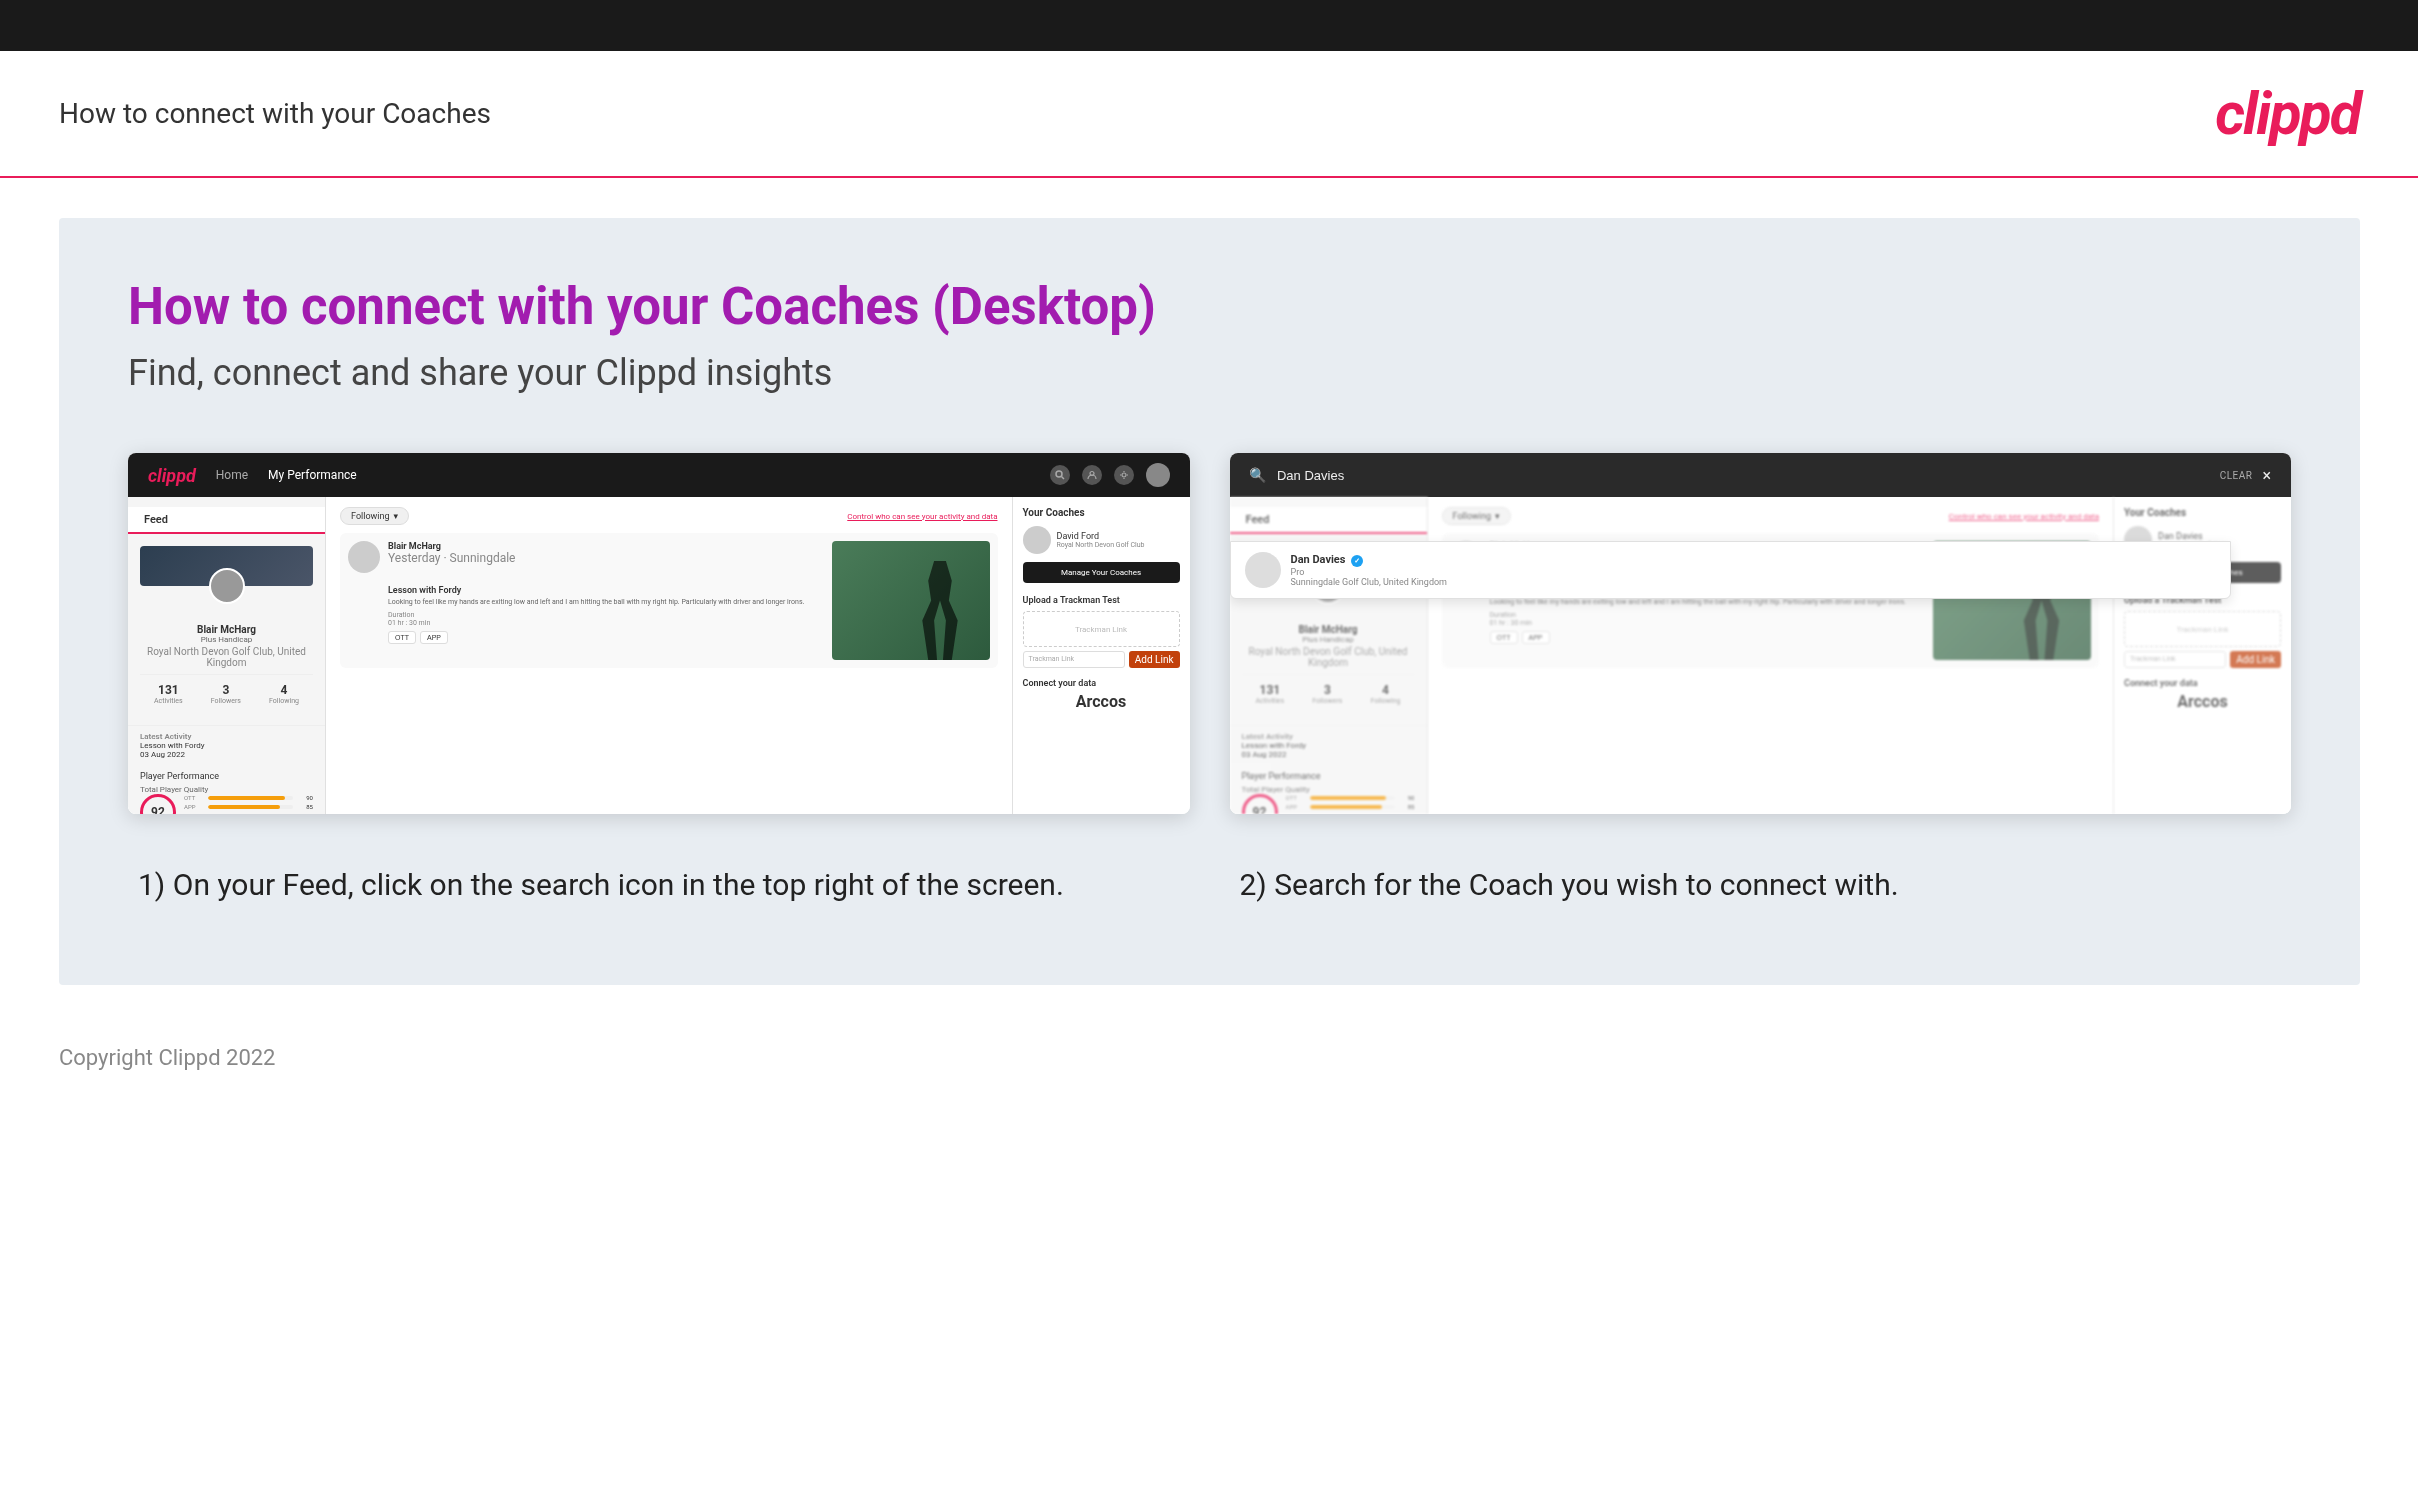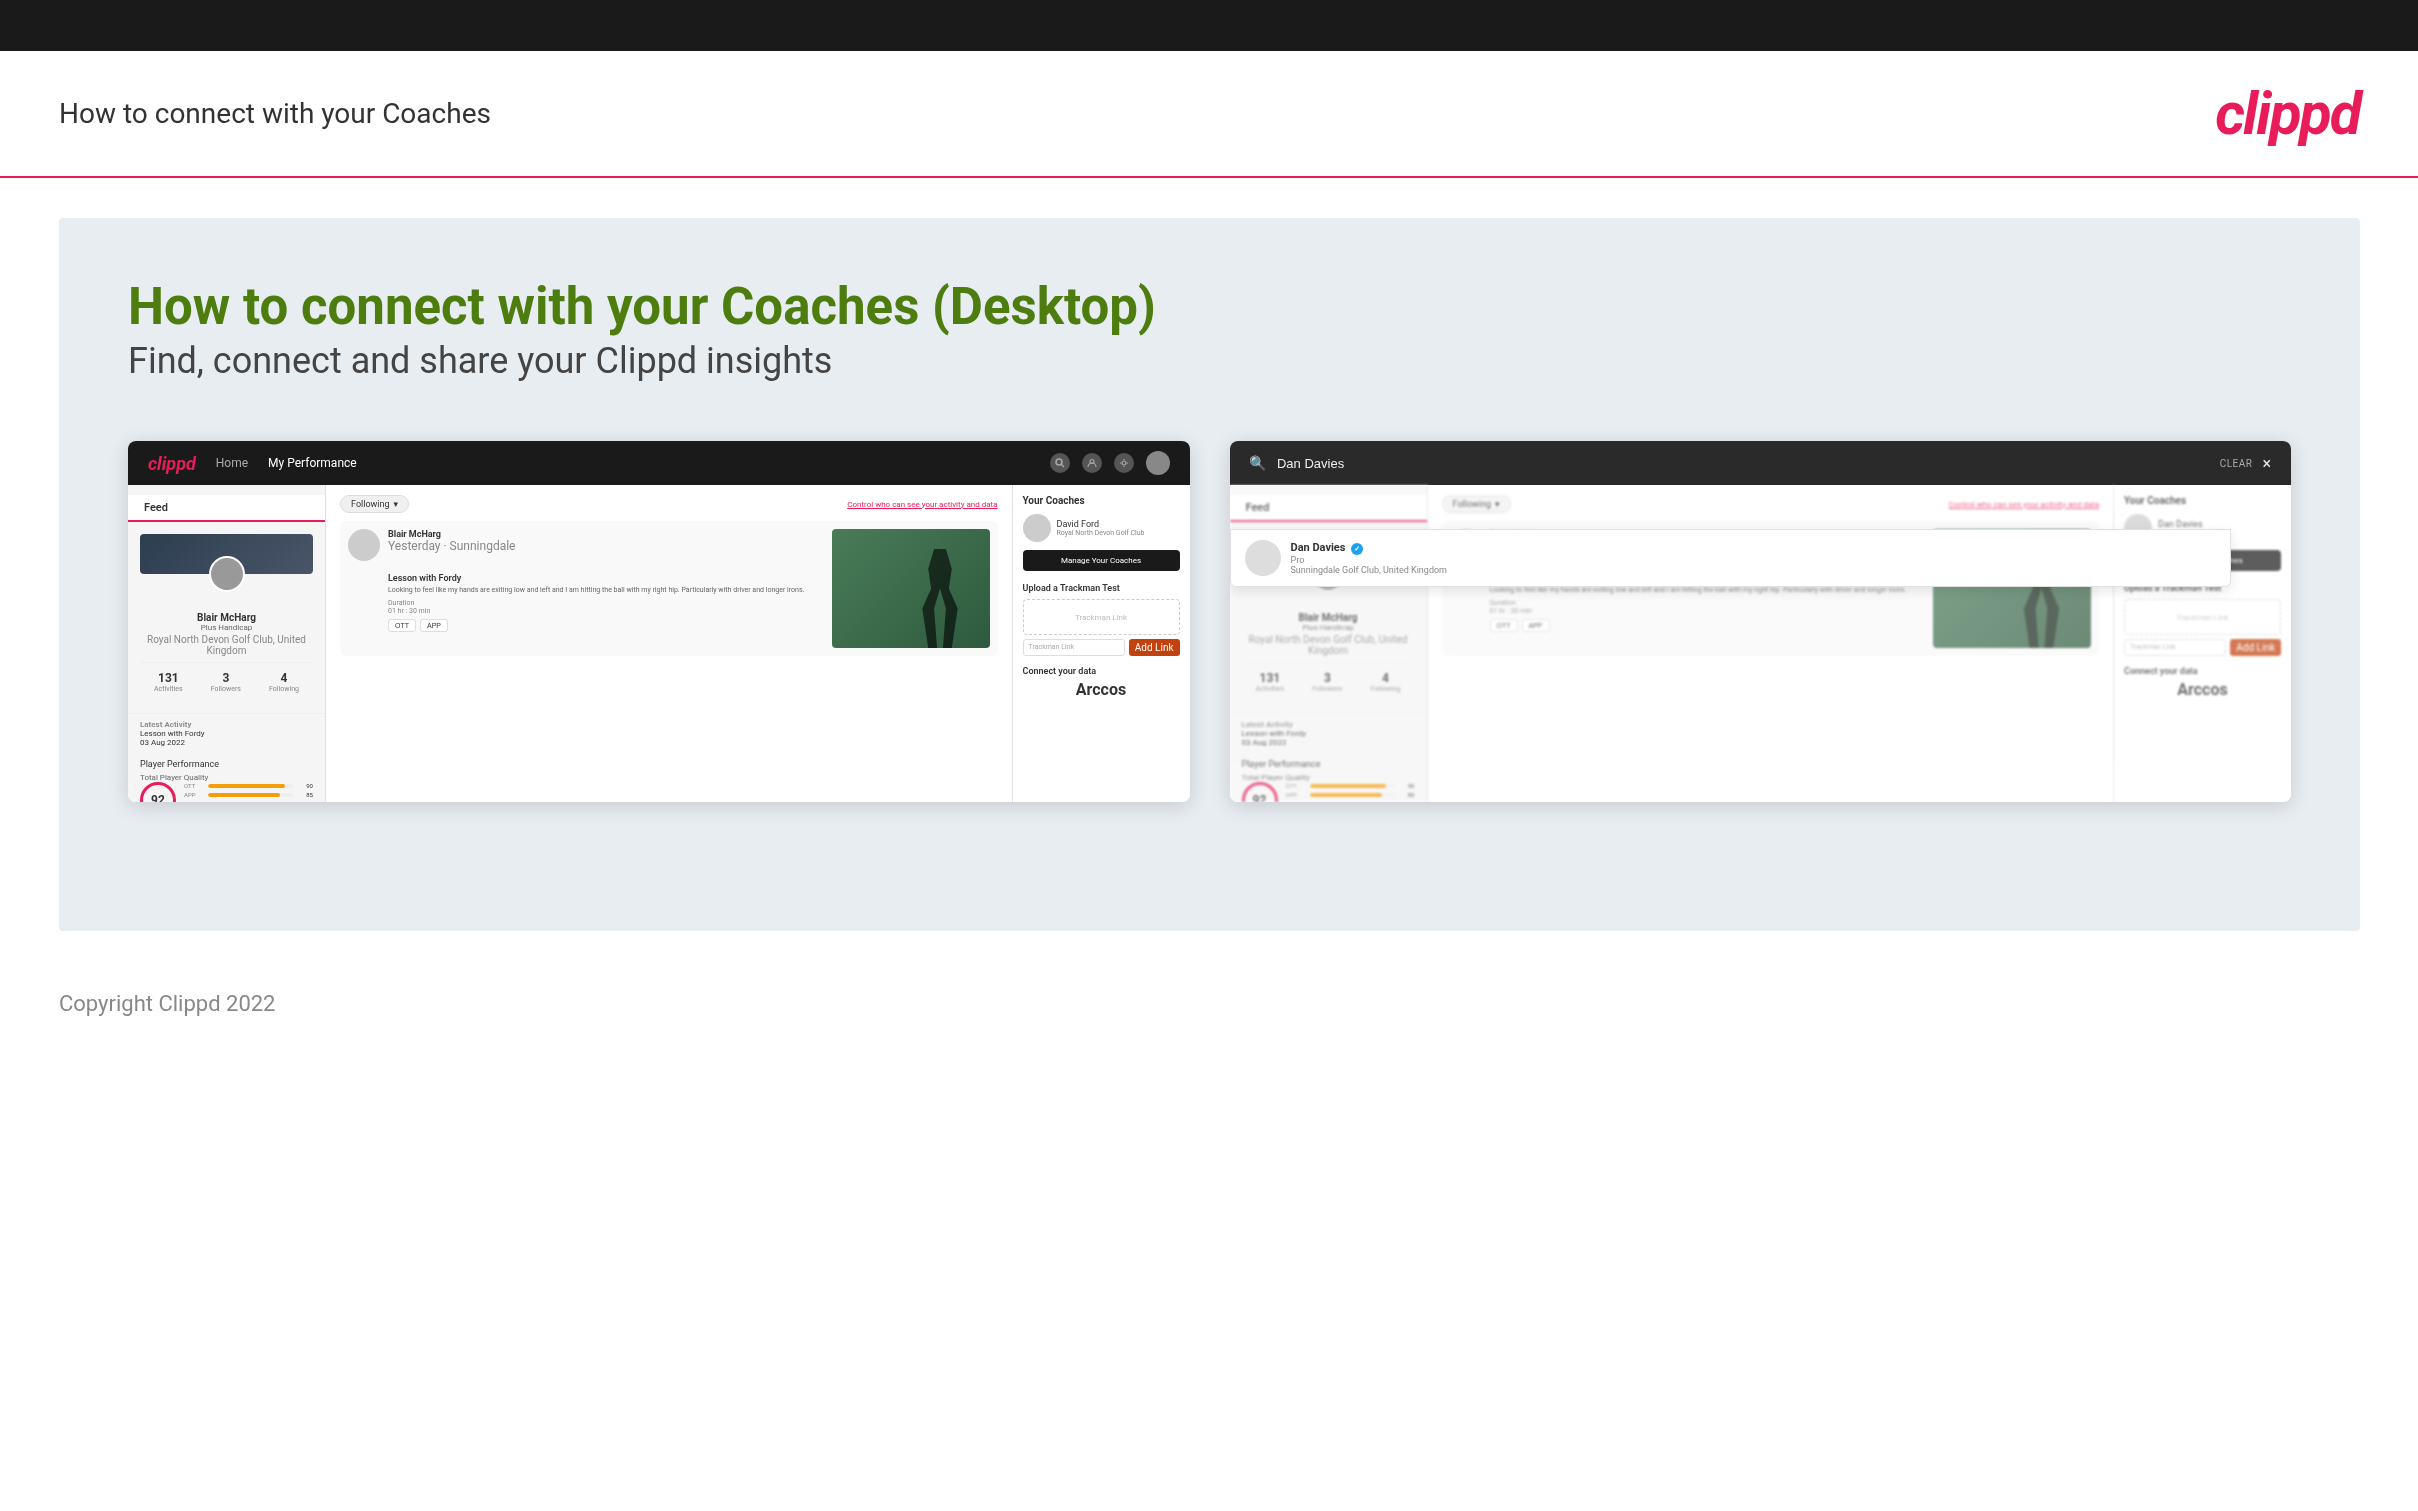--- a/index.html
+++ b/index.html
@@ -49,8 +49,8 @@
     .hero-title {
       font-size: 51px;
       font-weight: 700;
-      color: #4d7c0f;
-      margin-bottom: 4px;
+      color: #a21caf;
+      margin-bottom: 16px;
     }
     .hero-subtitle {
       font-size: 36px;

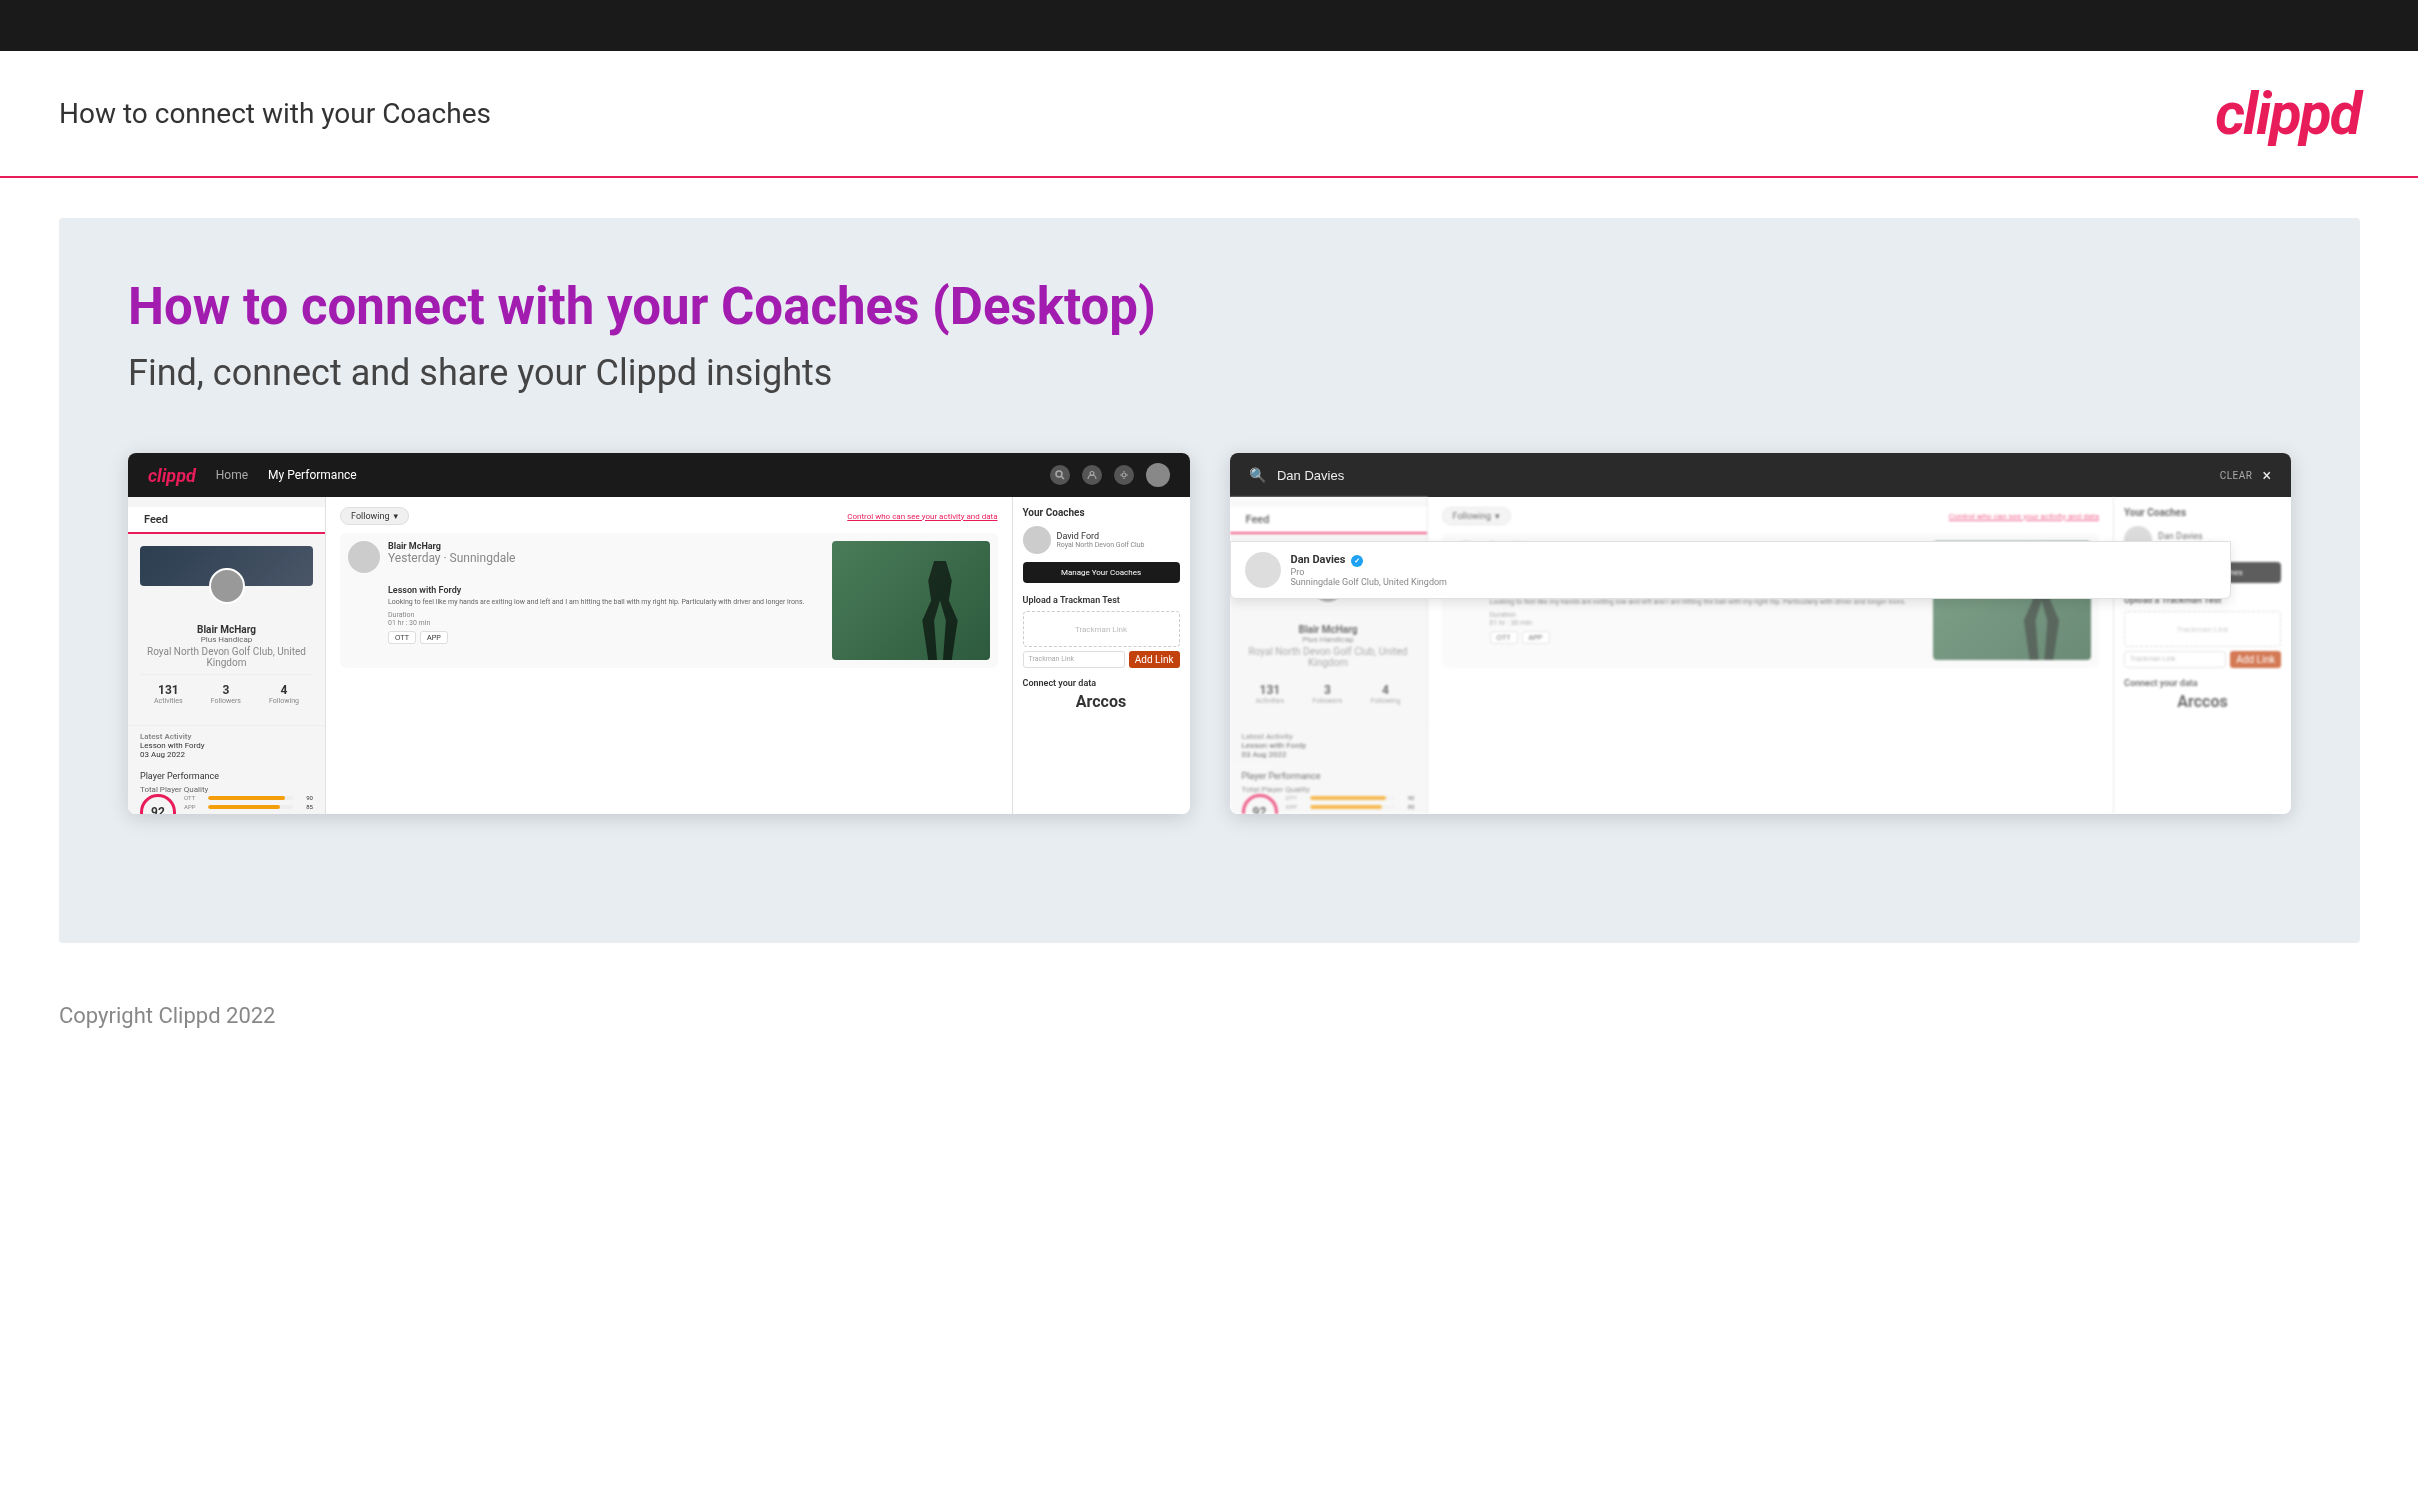--- a/index.html
+++ b/index.html
@@ -923,6 +923,14 @@
     </div>
   </div>
 
+  <div class="steps-row">
+    <div class="step-desc">
+      <p class="step-text">1) On your Feed, click on the search icon in the top right of the screen.</p>
+    </div>
+    <div class="step-desc">
+      <p class="step-text">2) Search for the Coach you wish to connect with.</p>
+    </div>
+  </div>
 </div>
 
 <div class="footer">

